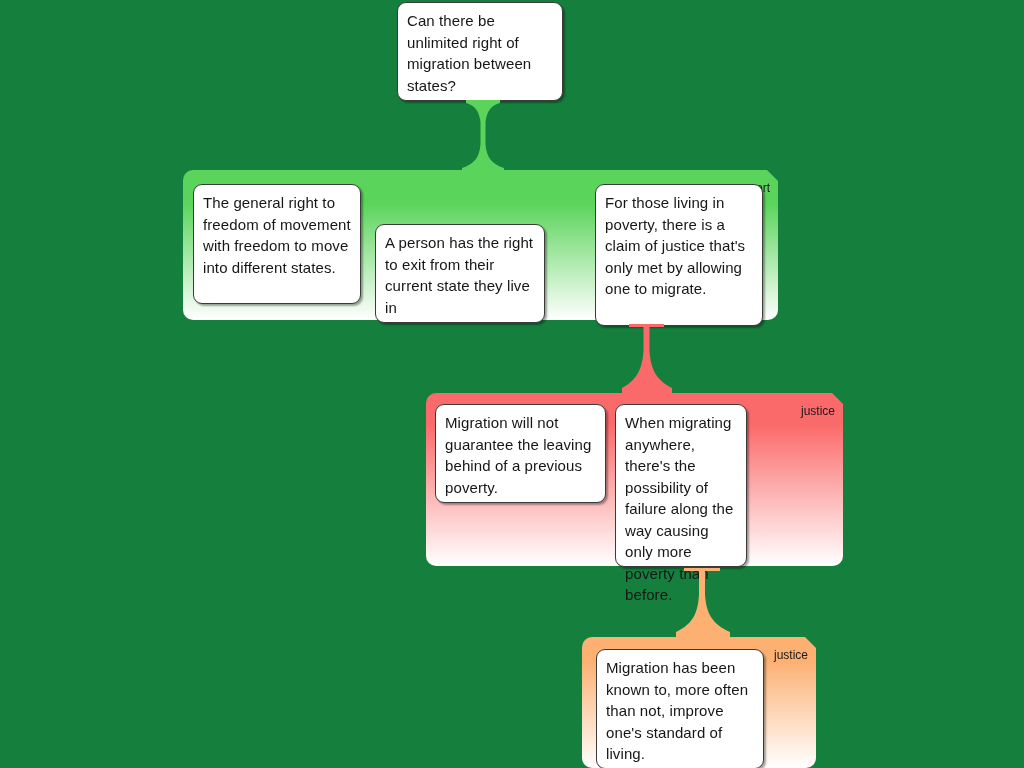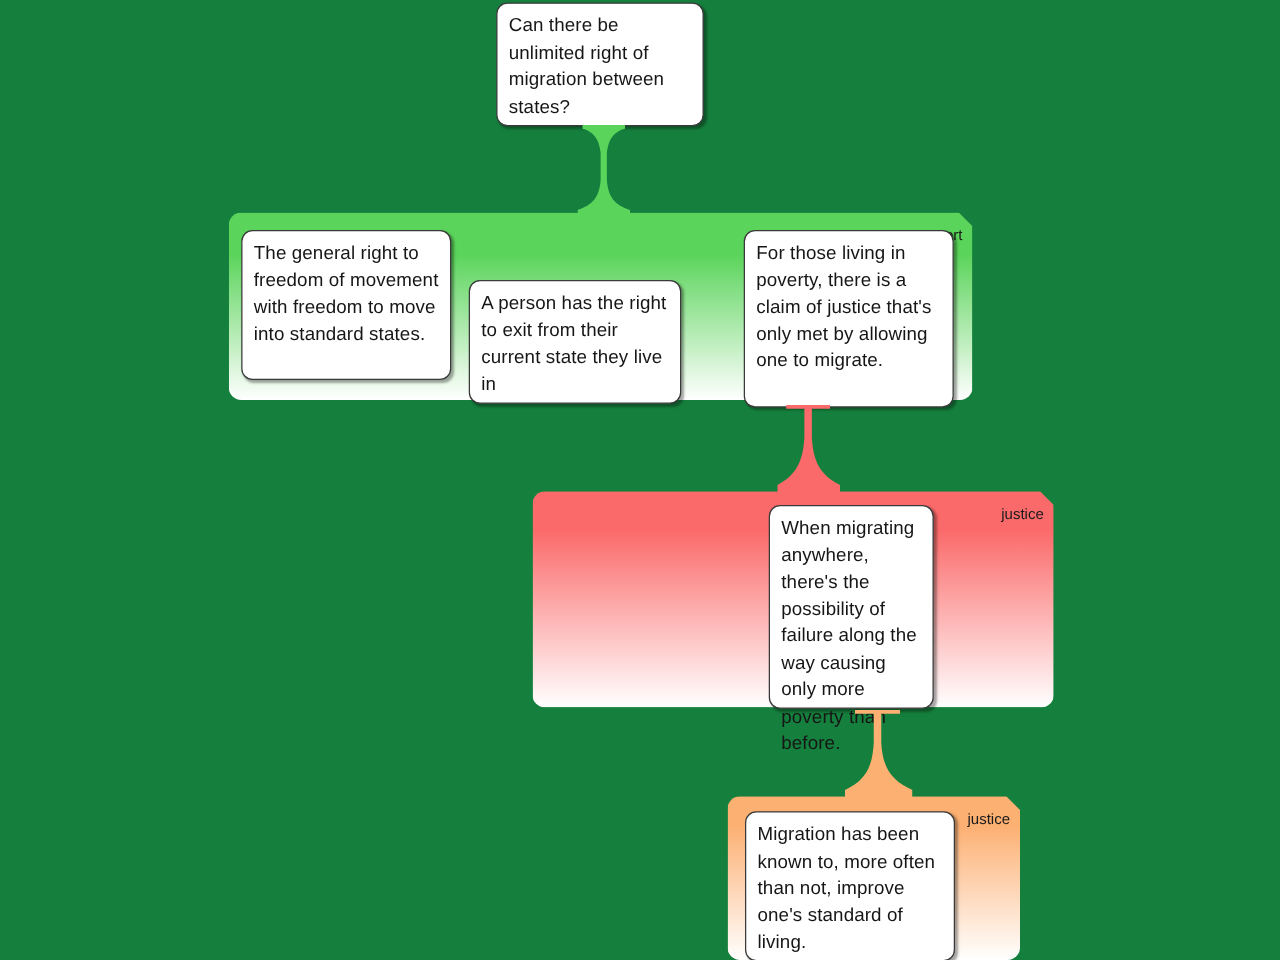--- a/index.html
+++ b/index.html
@@ -89,7 +89,7 @@
     <div class="group-label">support</div>
 
     <div class="card" style="left:10px; top:14px; width:168px; height:120px;">
-      <span>The general right to freedom of movement with freedom to move into standard states.</span>
+      <span>The general right to freedom of movement with freedom to move into different states.</span>
     </div>
 
     <div class="card" style="left:192px; top:14px; width:170px; height:99px;margin-top:40px;">

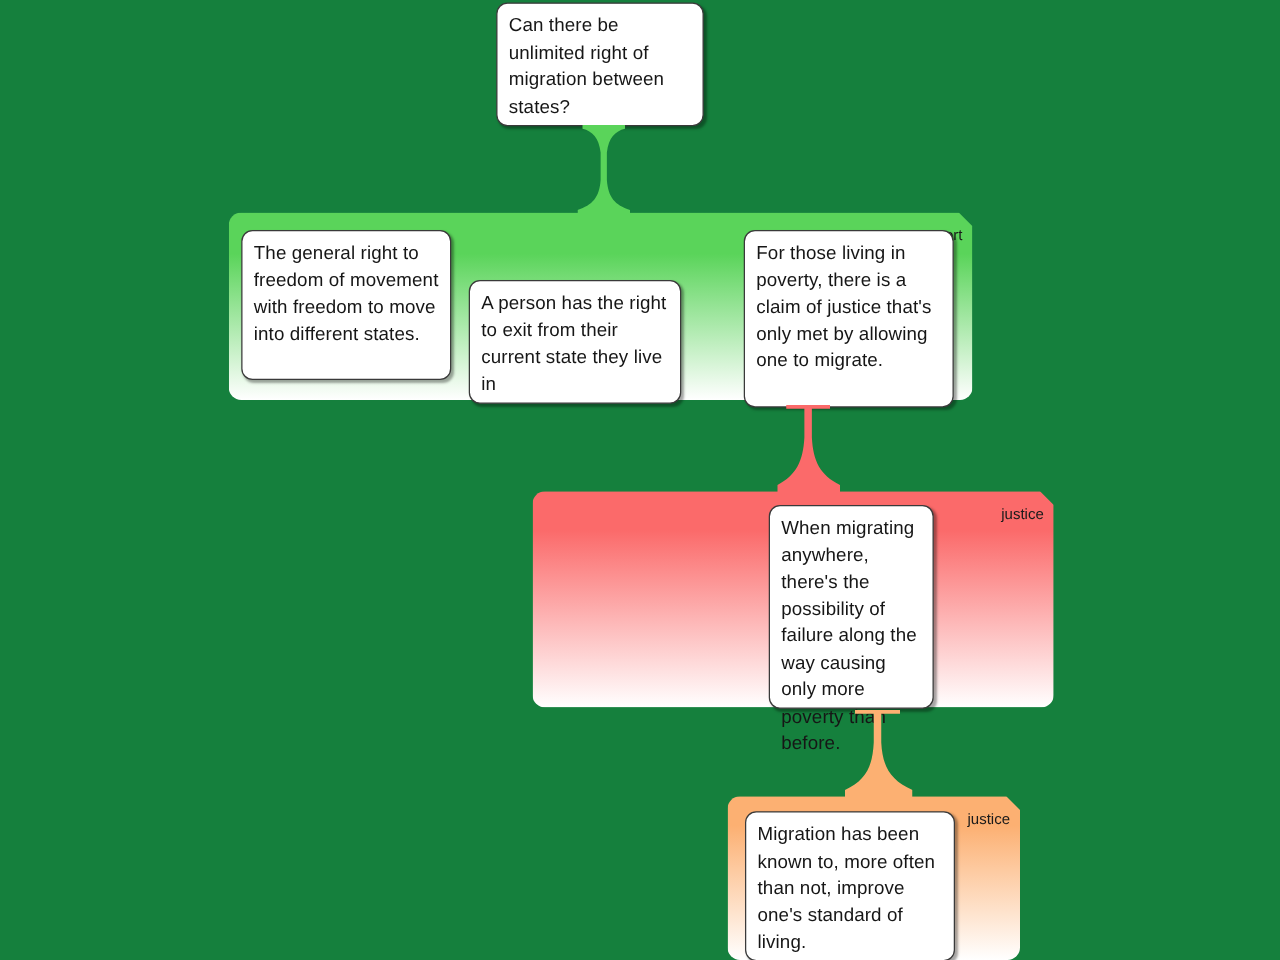--- a/index.html
+++ b/index.html
@@ -112,6 +112,9 @@
     <div class="group-bg"></div>
     <div class="group-label">justice</div>
 
+    <div class="card" style="left:9px; top:11px; width:171px; height:99px;">
+      <span>Migration will not guarantee the leaving behind of a previous poverty.</span>
+    </div>
 
     <div class="card" style="left:189px; top:11px; width:132px; height:163px;">
       <span>When migrating anywhere, there's the possibility of failure along the way causing only more poverty than before.</span>

